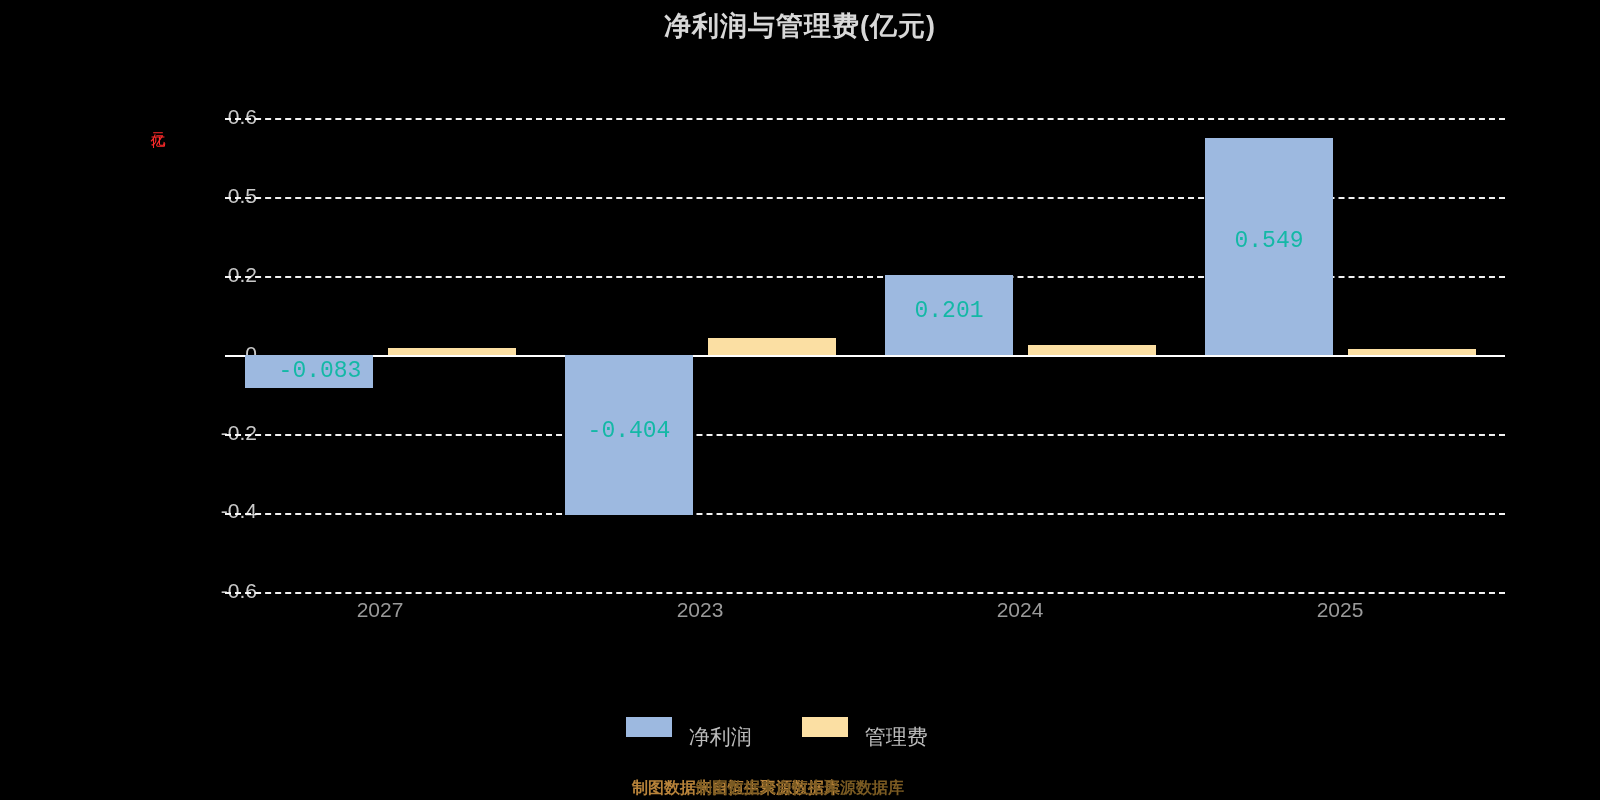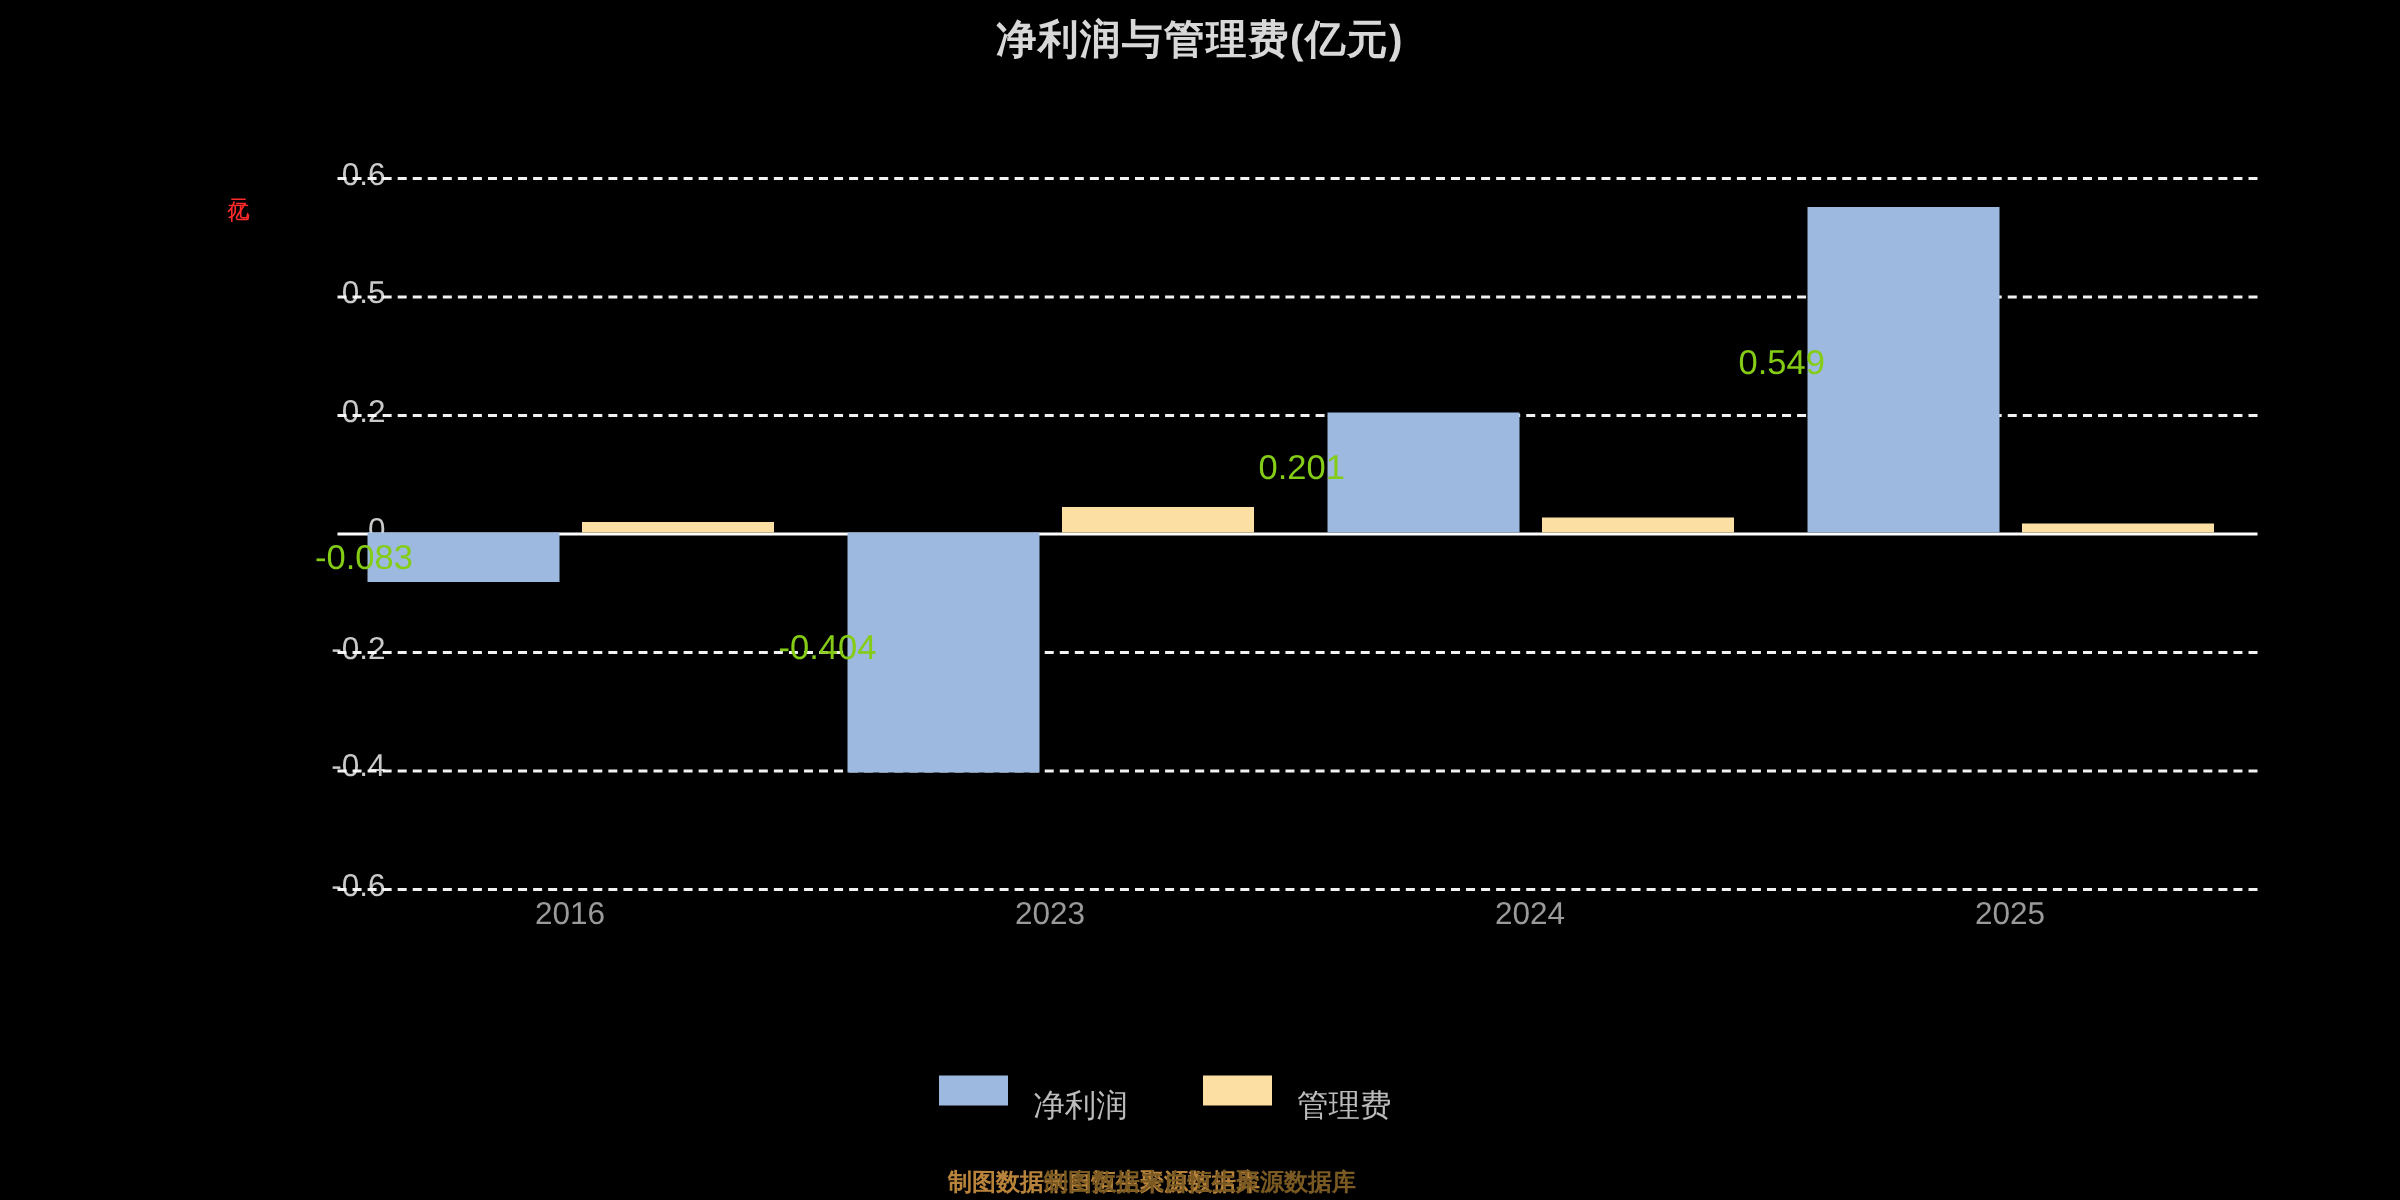--- a/index.html
+++ b/index.html
@@ -24,8 +24,9 @@
   .bar.profit{background:#9db9e0;}
   .bar.expense{background:#fbdfa3;}
   .vlabel{
-    position:absolute;color:#84cc16;font-size:23px;width:220px;
+    position:absolute;color:#14b8a6;font-size:23px;text-align:center;width:220px;
     transform:translateX(-110px);
+    font-family:Liberation Mono, monospace;
   }
   .legend{position:absolute;left:0;top:703px;width:1600px;text-align:center;}
   .legend span.sw{display:inline-block;width:46px;height:20px;vertical-align:middle;}

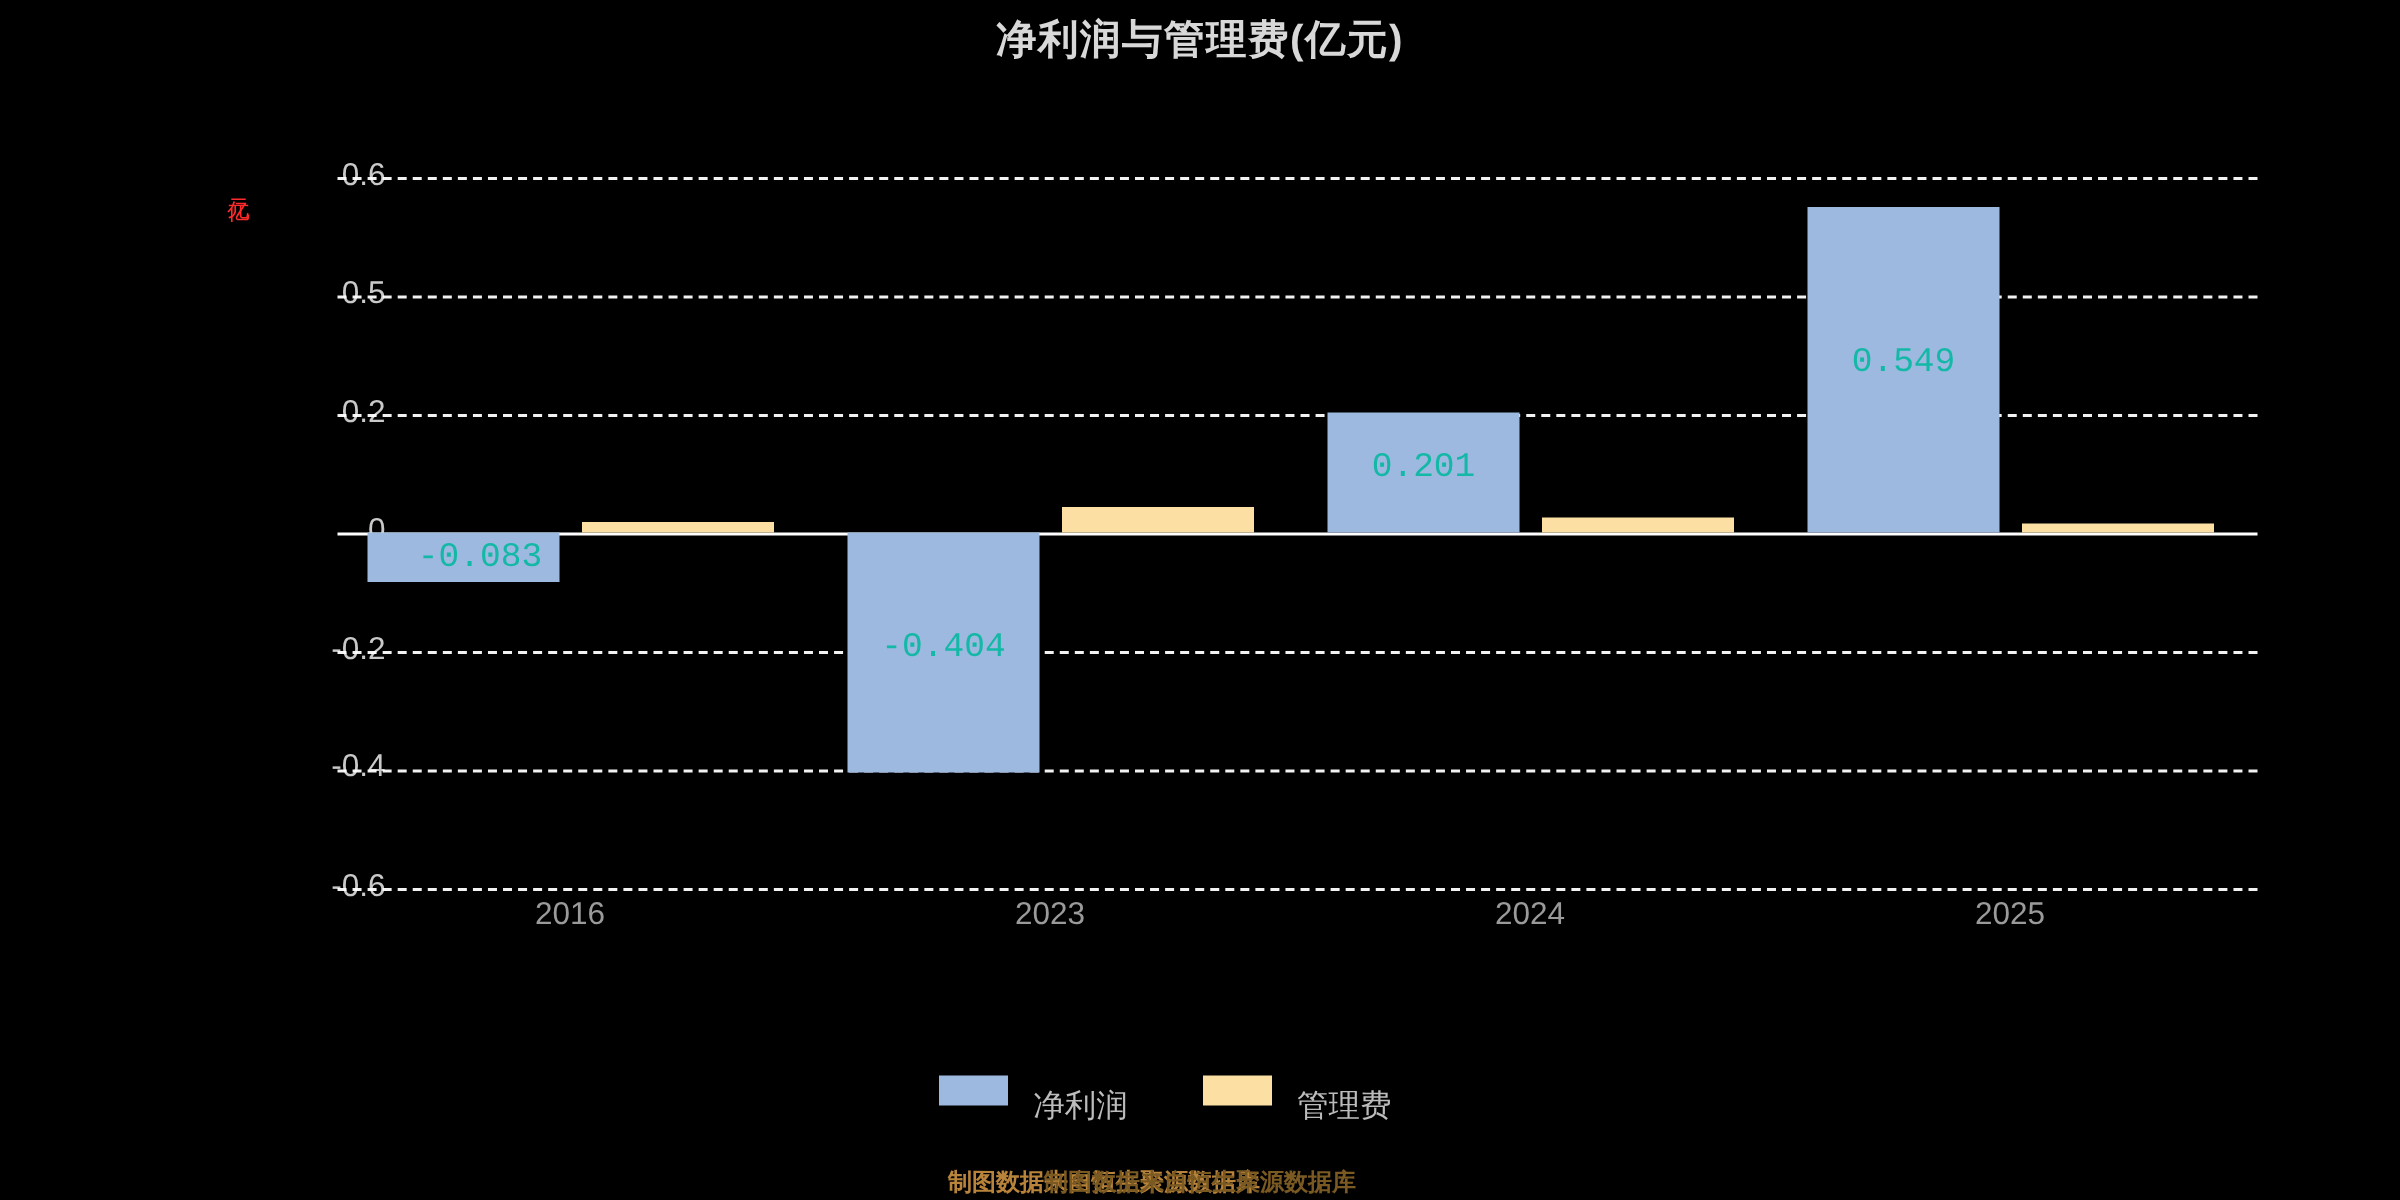--- a/index.html
+++ b/index.html
@@ -84,7 +84,7 @@
   </div>
 
   <div class="xlabels">
-    <div class="xlab" style="left:155px">2016</div>
+    <div class="xlab" style="left:155px">2027</div>
     <div class="xlab" style="left:475px">2023</div>
     <div class="xlab" style="left:795px">2024</div>
     <div class="xlab" style="left:1115px">2025</div>

